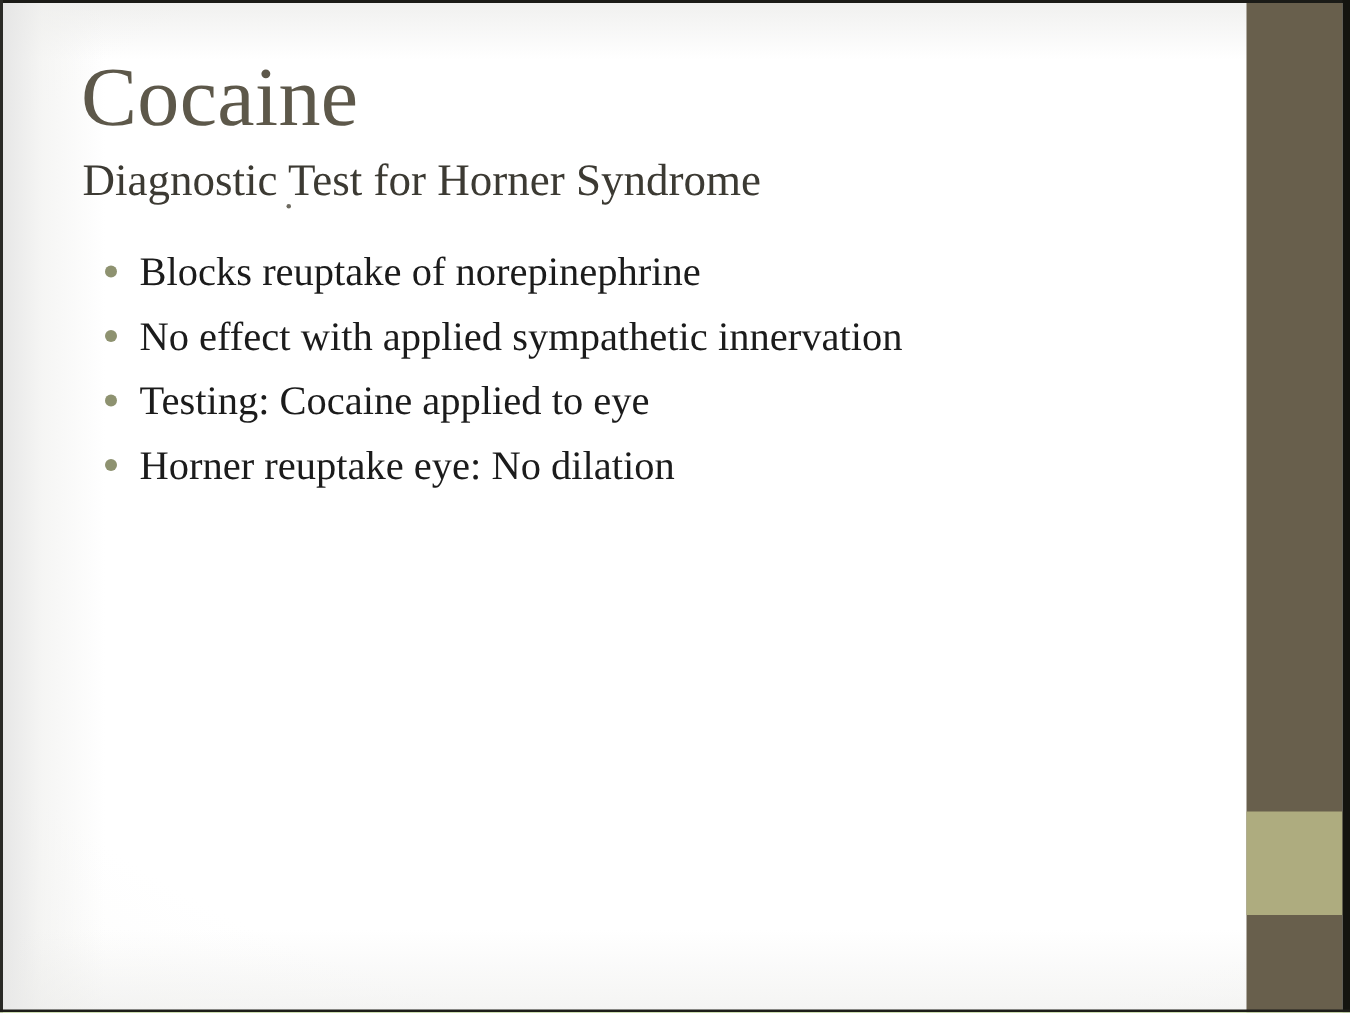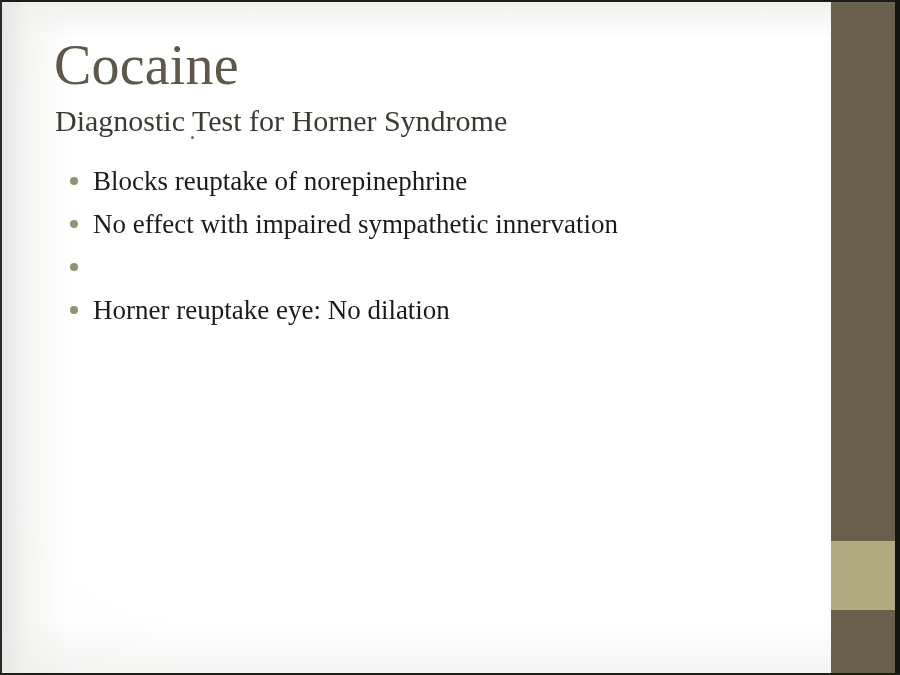--- a/index.html
+++ b/index.html
@@ -180,7 +180,7 @@
     </li>
     <li class="bullet-item">
       <span class="bullet-dot"></span>
-      <span class="bullet-text">No effect with impaired sympathetic innervation</span>
+      <span class="bullet-text">No effect with applied sympathetic innervation</span>
     </li>
     <li class="bullet-item">
       <span class="bullet-dot"></span>

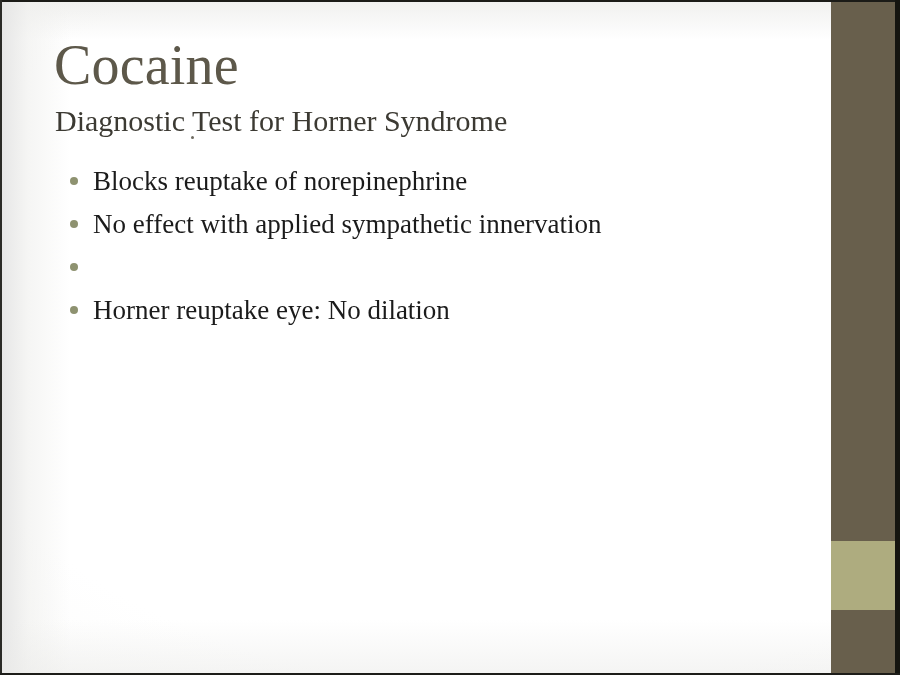--- a/index.html
+++ b/index.html
@@ -184,6 +184,7 @@
     </li>
     <li class="bullet-item">
       <span class="bullet-dot"></span>
+      <span class="bullet-text">Testing: Cocaine applied to eye</span>
     </li>
     <li class="bullet-item">
       <span class="bullet-dot"></span>

